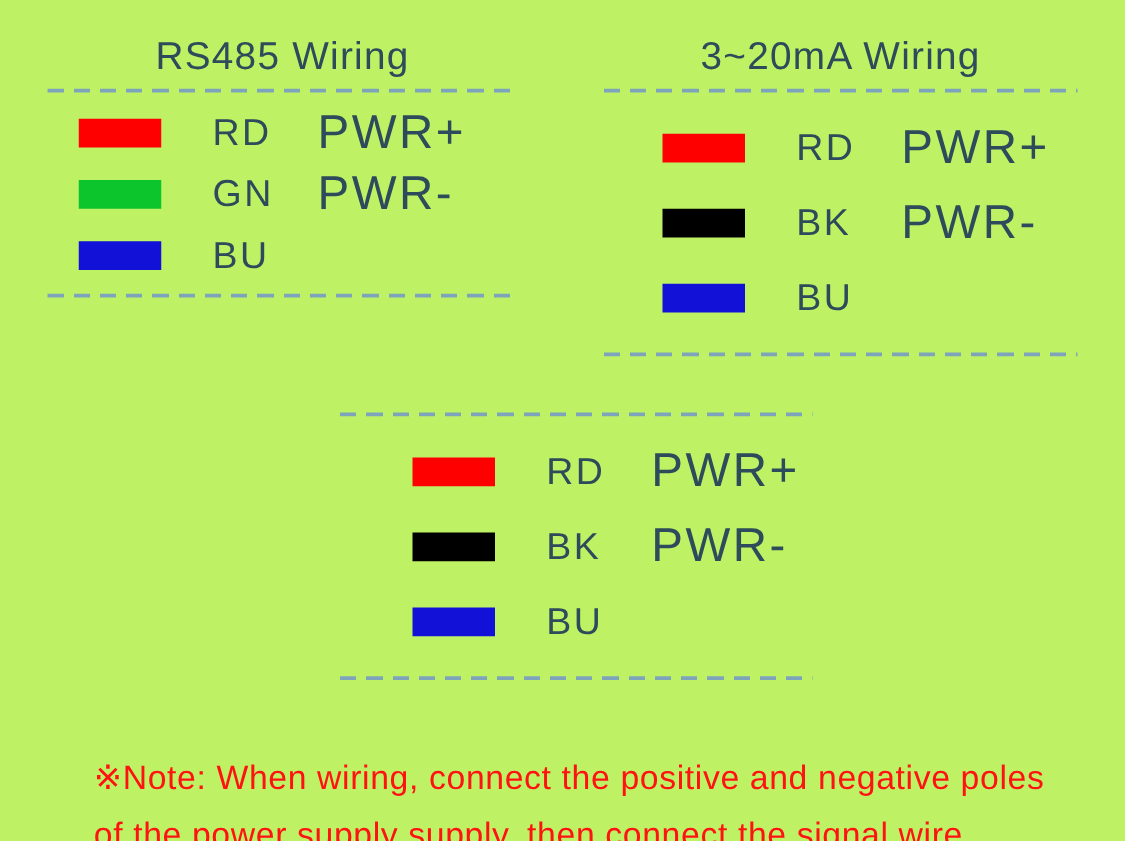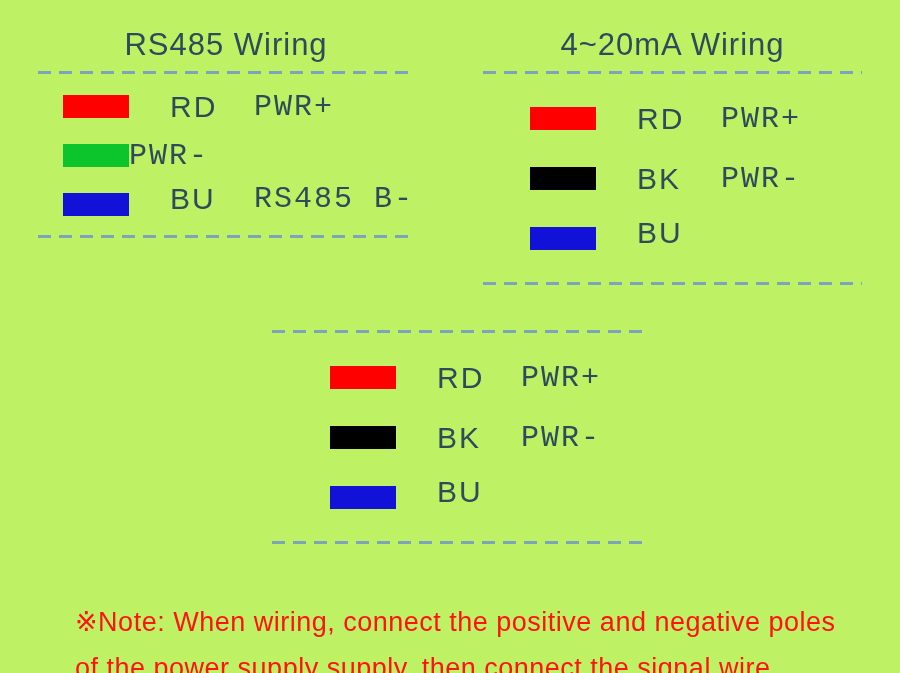--- a/index.html
+++ b/index.html
@@ -76,7 +76,7 @@
   </div>
 
   <div class="section s2">
-    <h2 class="title">4~20mA Wiring</h2>
+    <h2 class="title">3~20mA Wiring</h2>
     <div class="dash top"></div>
     <div class="rows">
       <div class="row">

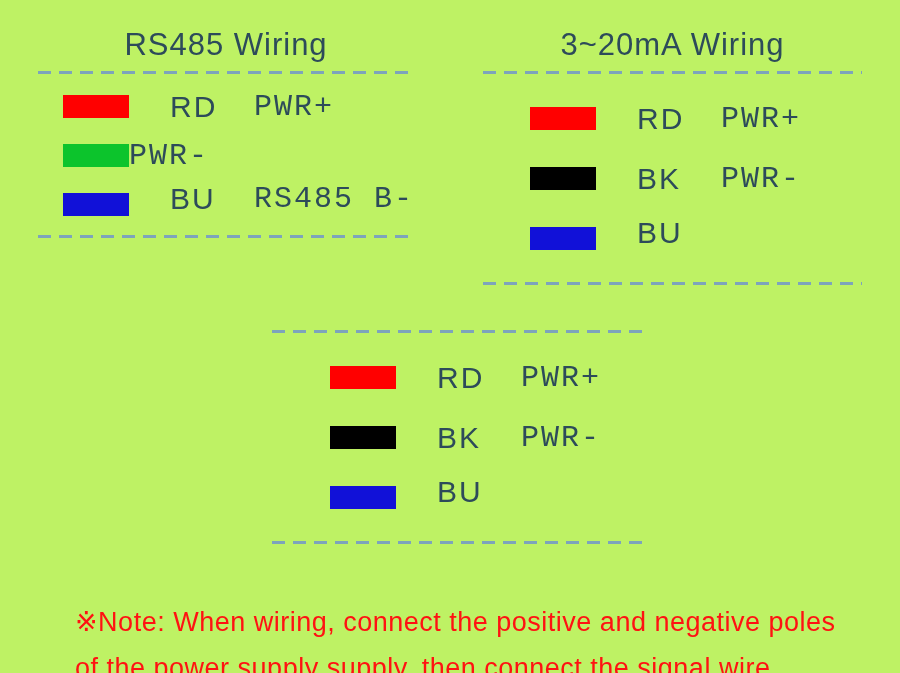--- a/index.html
+++ b/index.html
@@ -39,7 +39,7 @@
     margin-left:41px;width:84px;flex:0 0 auto;
     font-size:30px;letter-spacing:2px;white-space:nowrap;
   }
-  .signal{font-size:30px;letter-spacing:2px;white-space:nowrap;font-family:Liberation Mono, monospace;}
+  .signal{font-size:38px;letter-spacing:2px;white-space:nowrap;}
   .dash.bottom{margin-top:19px;}
   .s2 .dash.bottom,.s3 .dash.bottom{margin-top:32px;}
   .note{

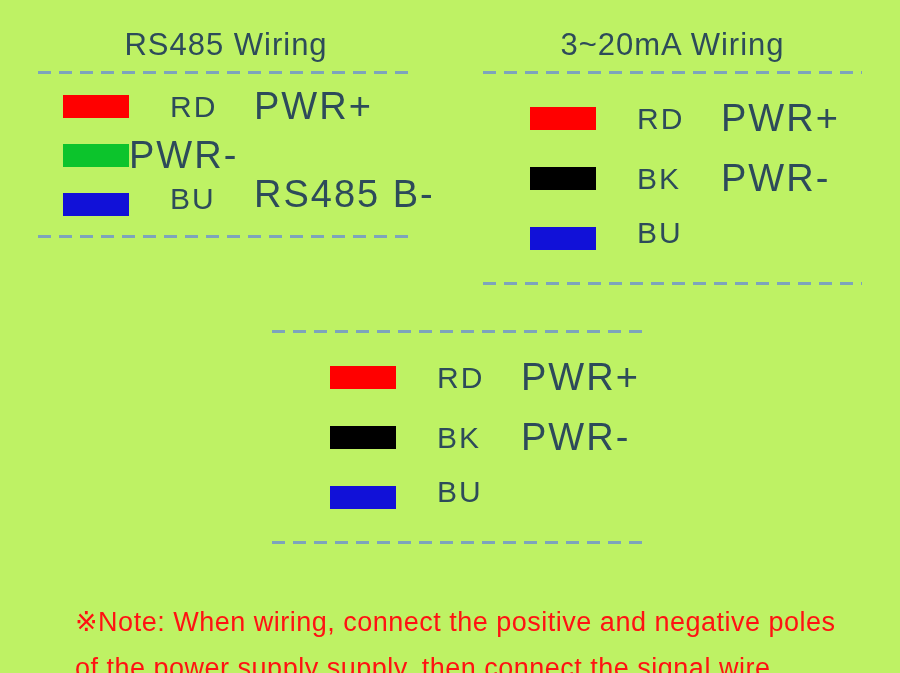--- a/index.html
+++ b/index.html
@@ -64,6 +64,7 @@
       </div>
       <div class="row">
         <span class="swatch" style="background-color: rgb(12, 196, 44);"></span>
+        <span class="code">GN</span>
         <span class="signal">PWR-</span>
       </div>
       <div class="row">

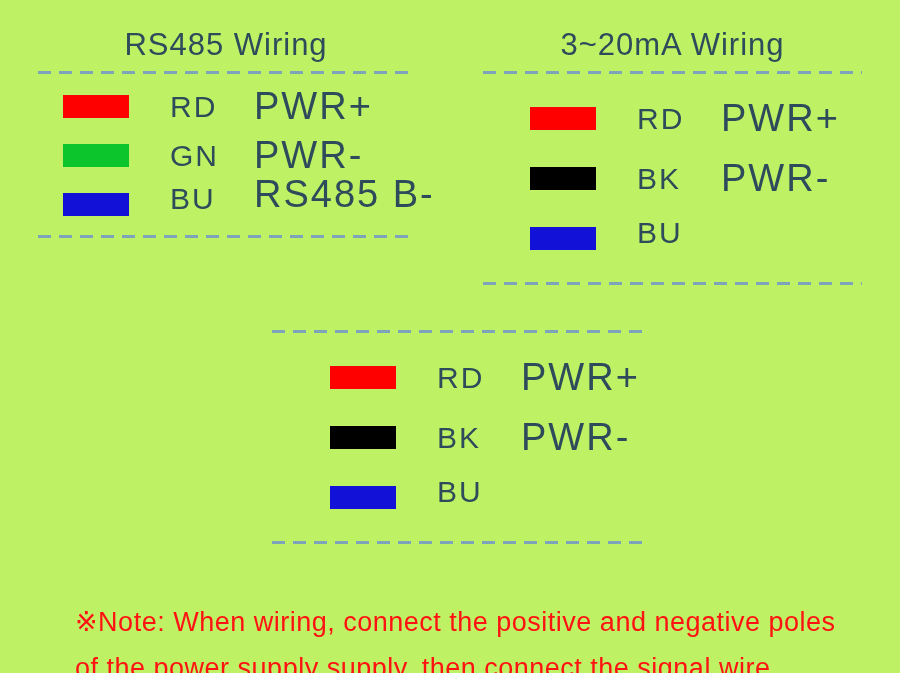--- a/index.html
+++ b/index.html
@@ -30,7 +30,7 @@
   .s2 .rows,.s3 .rows{margin-top:33px;}
   .row{display:flex;align-items:center;height:23px;margin-bottom:26px;}
   .s2 .row,.s3 .row{margin-bottom:37px;}
-  .row:last-child{margin-bottom:0;align-items:flex-end;}
+  .row:last-child{margin-bottom:0;}
   .swatch{width:66px;height:23px;flex:0 0 auto;}
   .s1 .swatch{margin-left:25px;}
   .s2 .swatch{margin-left:47px;}

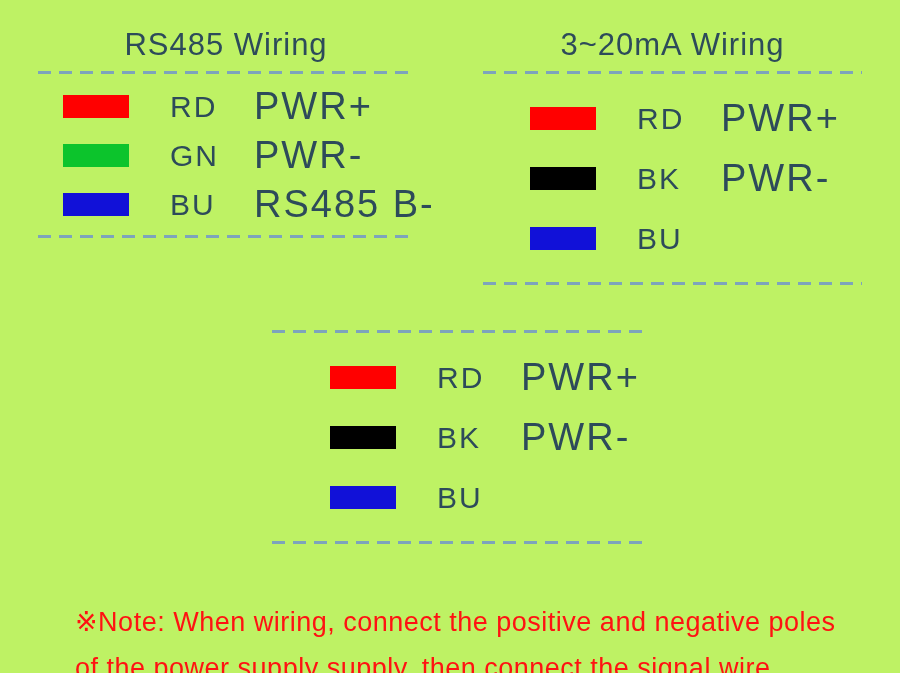--- a/index.html
+++ b/index.html
@@ -70,7 +70,6 @@
       <div class="row">
         <span class="swatch" style="background-color: rgb(17, 17, 216);"></span>
         <span class="code">BU</span>
-        <span class="signal">RS485 B-</span>
       </div>
     </div>
     <div class="dash bottom"></div>

